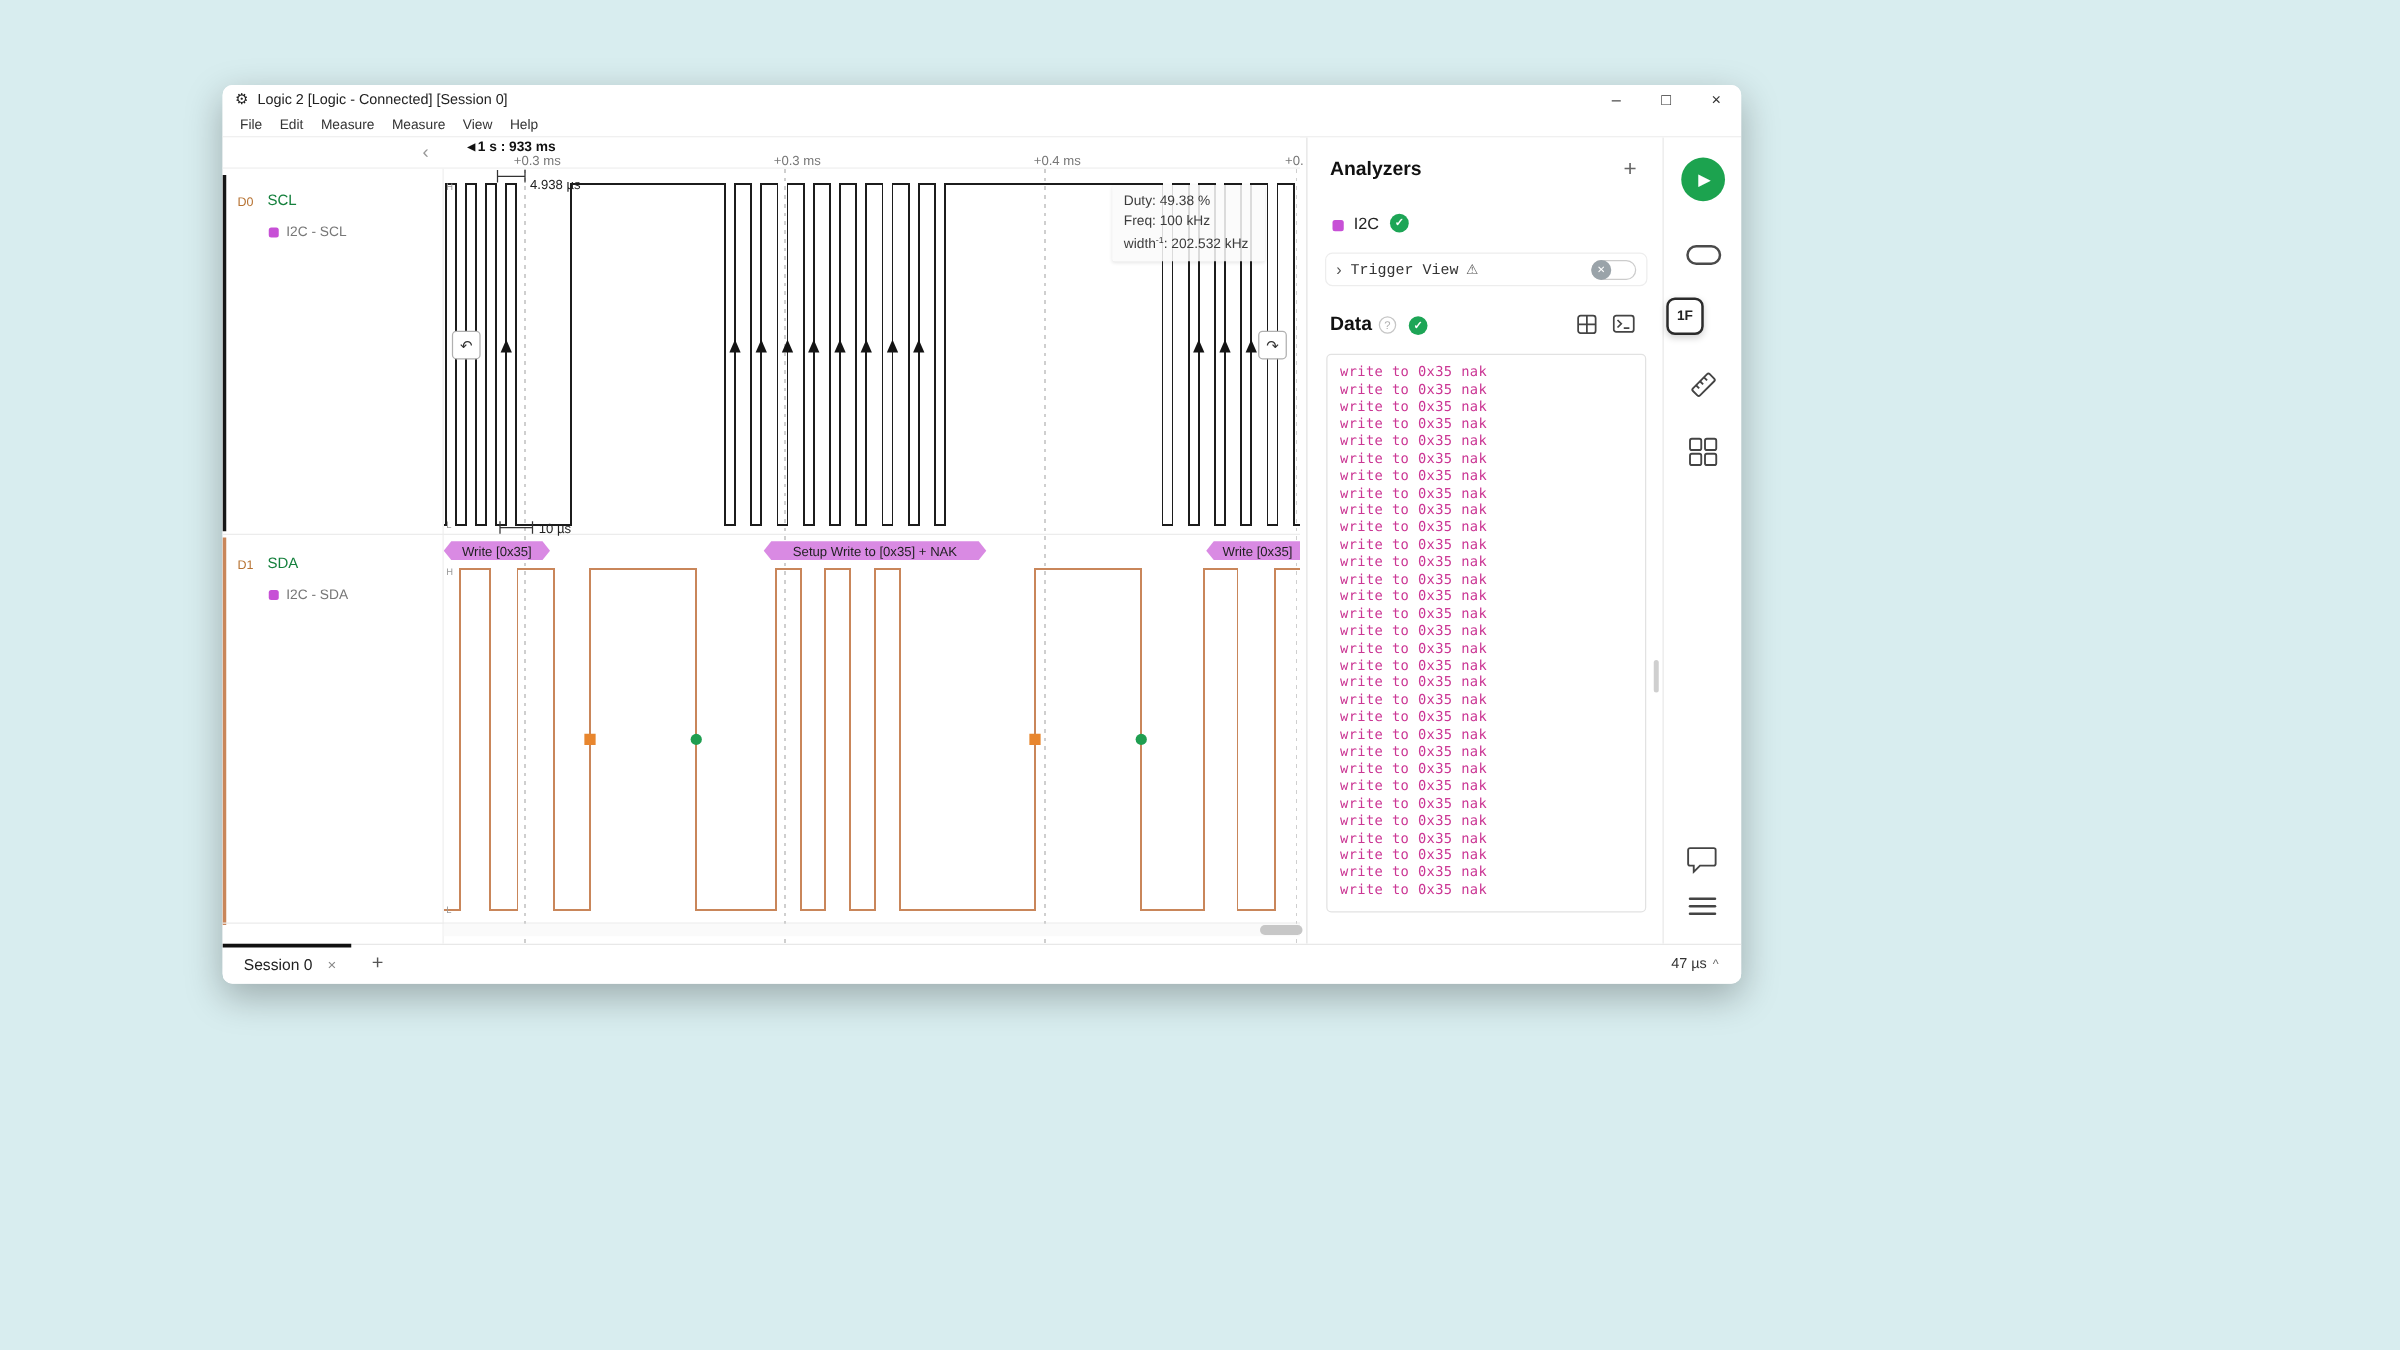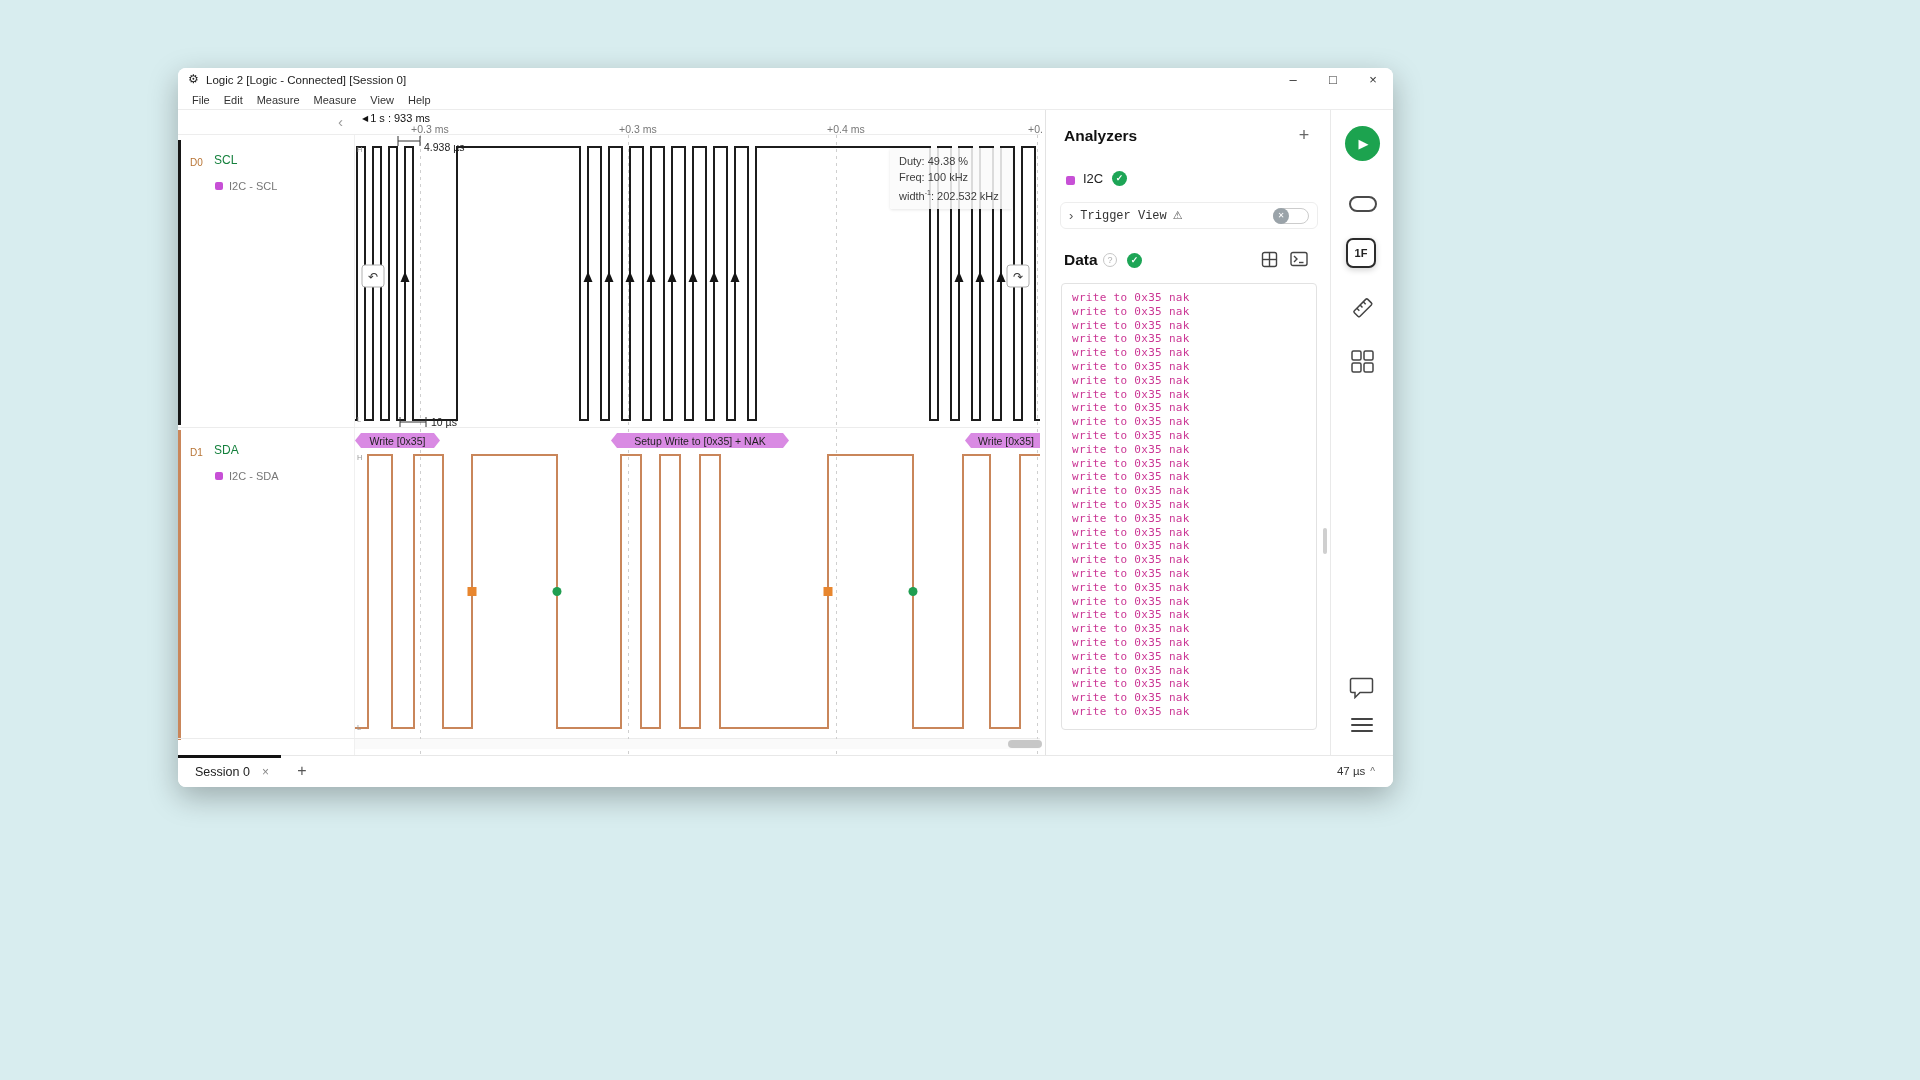--- a/index.html
+++ b/index.html
@@ -23,7 +23,7 @@
   .timeline{position:absolute;left:0;top:42px;width:862px;height:25px;background:#fff;
     border-bottom:1px solid #ededed;}
   .pan-left{position:absolute;left:160px;top:3px;font-size:15px;color:#999;line-height:18px;}
-  .t-anchor{position:absolute;left:184px;top:2px;font-size:11px;font-weight:normal;color:#111;}
+  .t-anchor{position:absolute;left:196px;top:2px;font-size:11px;font-weight:bold;color:#111;}
   .t-anchor .tri{font-size:8px;margin-right:2px;vertical-align:1px;}
   .tick{position:absolute;top:13px;font-size:10.5px;color:#777;white-space:nowrap;}
   

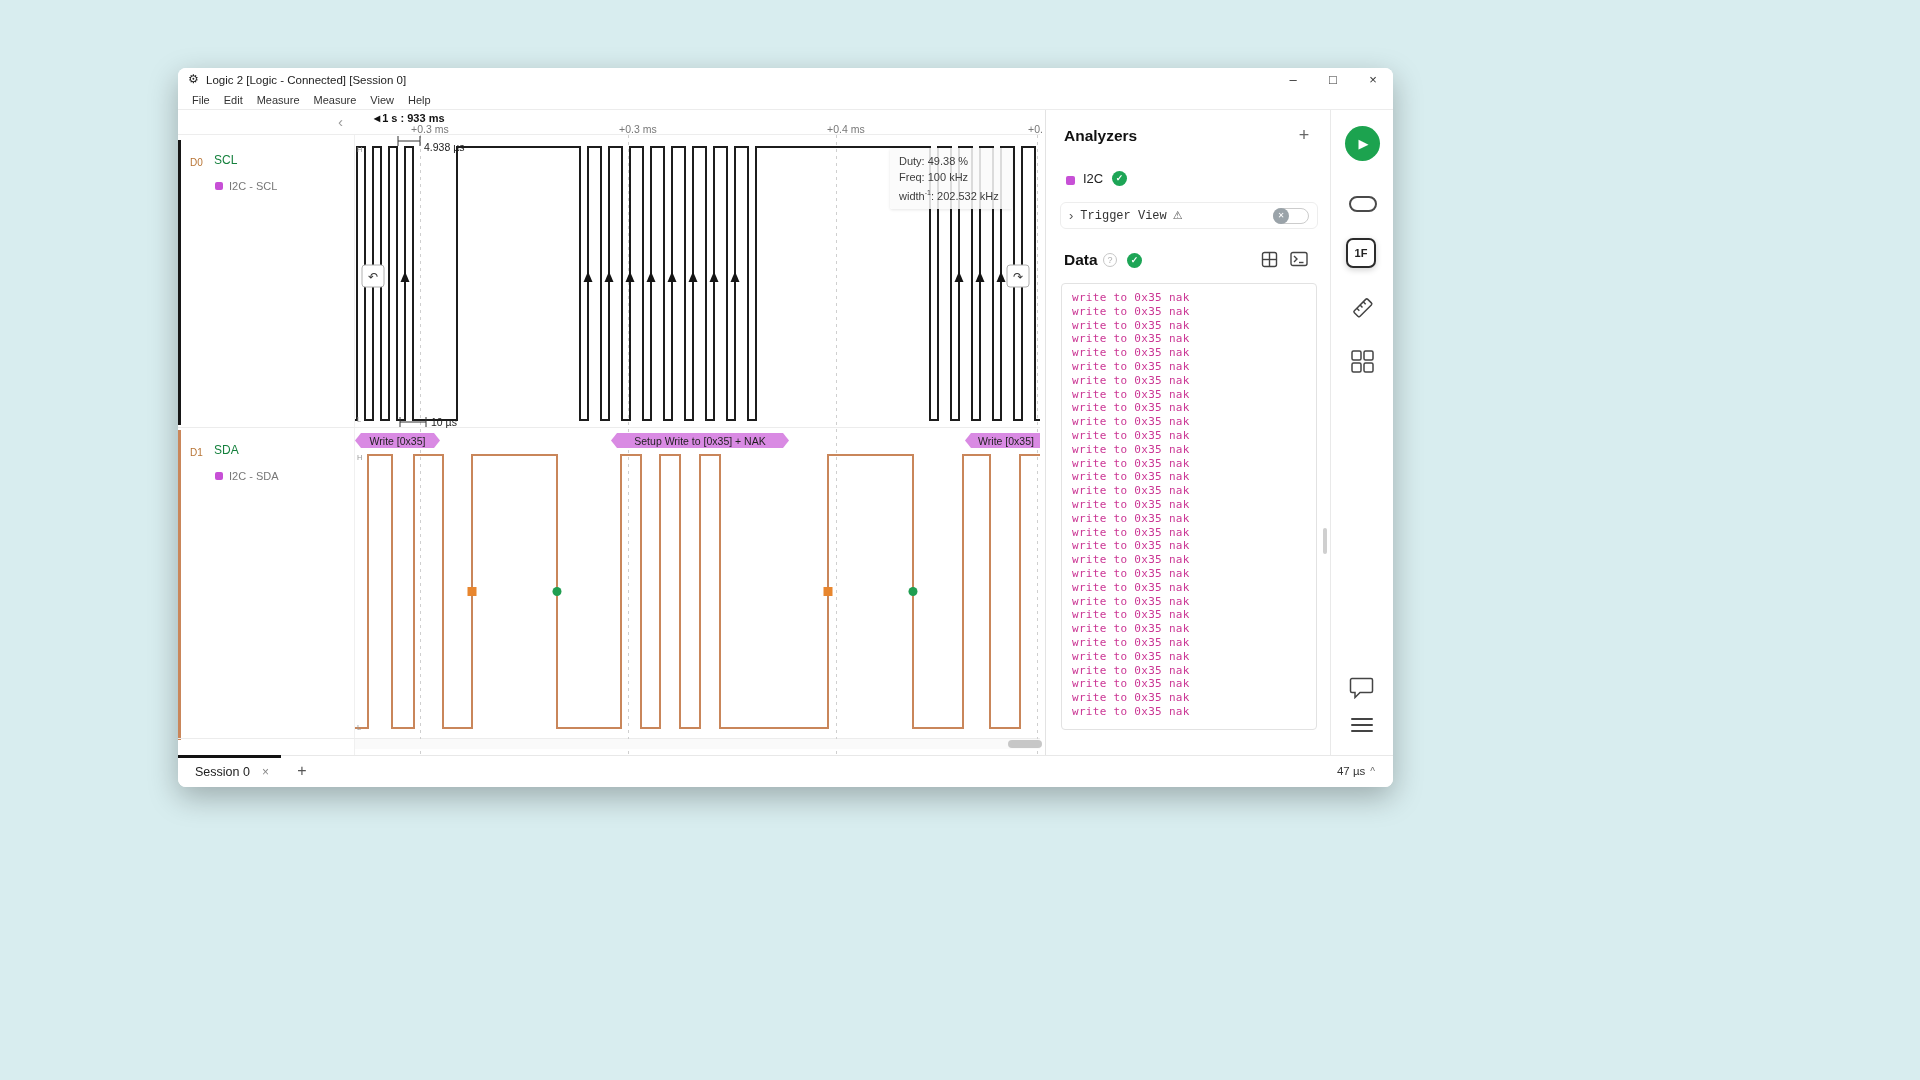--- a/index.html
+++ b/index.html
@@ -81,7 +81,7 @@
   .play-btn{position:absolute;left:14px;top:16px;width:35px;height:35px;border-radius:50%;
     background:#1ca34f;color:#fff;text-align:center;line-height:35px;font-size:13px;padding-left:2px;}
   .device-icon{position:absolute;left:18px;top:86px;width:28px;height:16px;border:2px solid #4a4a4a;border-radius:8px;}
-  .onef-icon{position:absolute;left:15px;top:128px;width:30px;height:30px;border:2px solid #2b2b2b;
+  .onef-icon{position:absolute;left:2px;top:128px;width:30px;height:30px;border:2px solid #2b2b2b;
     border-radius:7px;background:#fff;text-align:center;line-height:26px;font-size:11px;font-weight:bold;color:#222;
     box-shadow:0 2px 6px rgba(0,0,0,.18);}
   .svg-icon{position:absolute;left:18px;}

